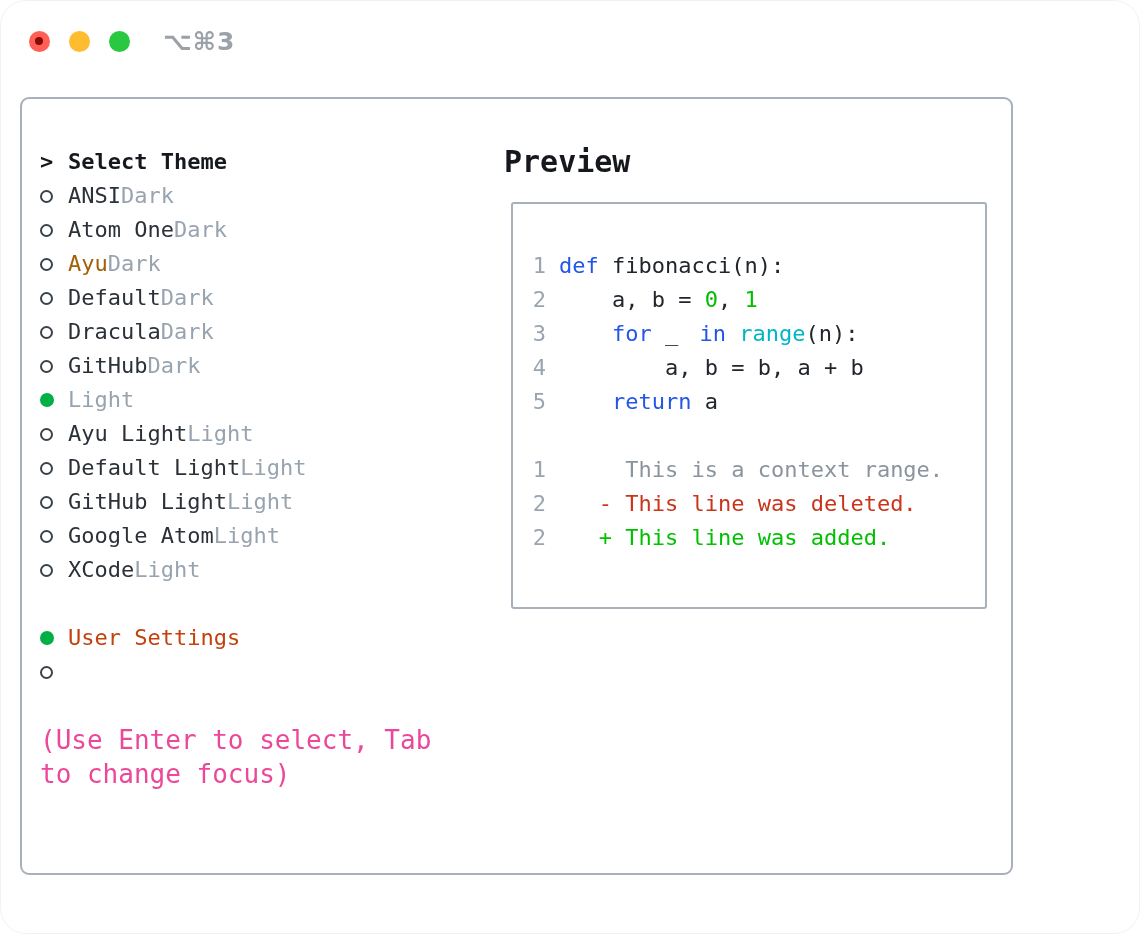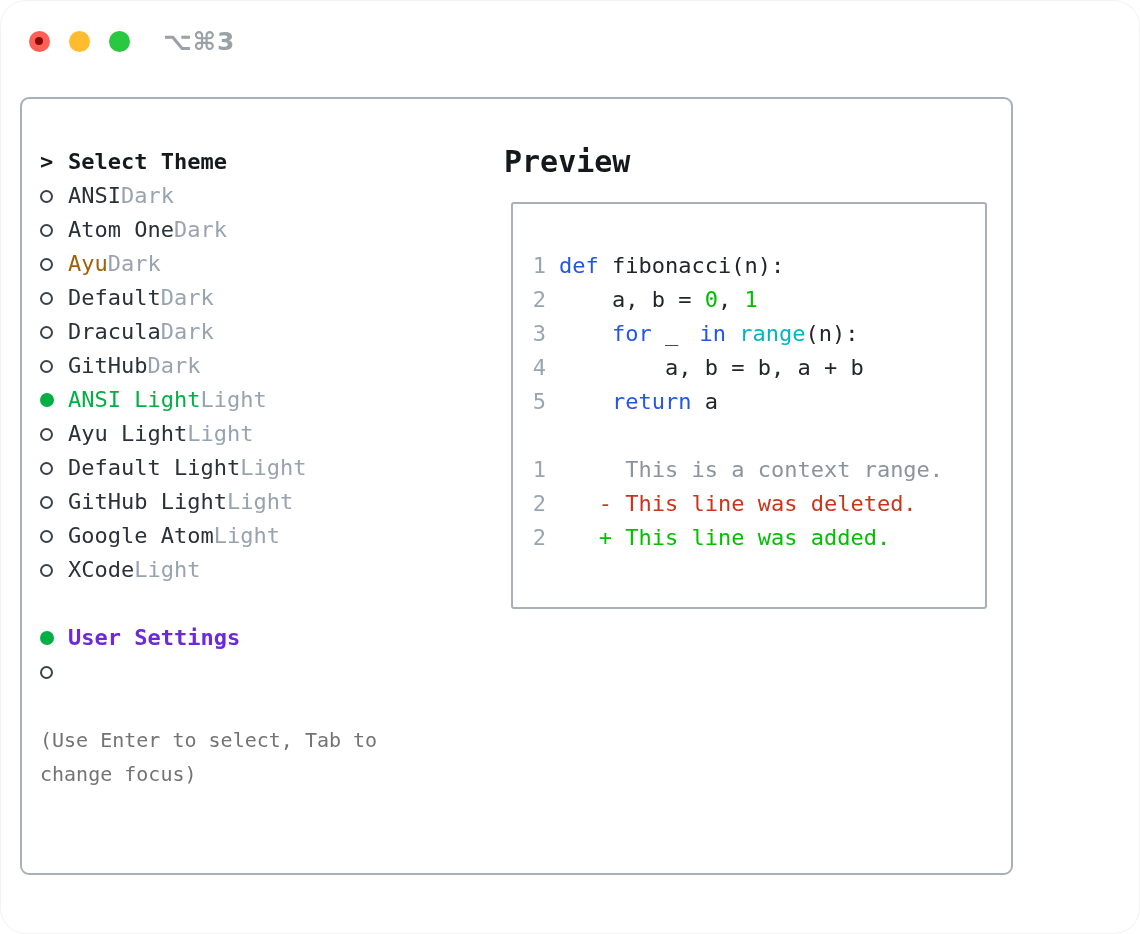--- a/index.html
+++ b/index.html
@@ -71,7 +71,7 @@
           <div class="row"><span class="marker"><span class="circle"></span></span><span style="color: rgb(43, 49, 56);">Default</span> <span class="muted">Dark</span></div>
           <div class="row"><span class="marker"><span class="circle"></span></span><span style="color: rgb(43, 49, 56);">Dracula</span> <span class="muted">Dark</span></div>
           <div class="row"><span class="marker"><span class="circle"></span></span><span style="color: rgb(43, 49, 56);">GitHub</span> <span class="muted">Dark</span></div>
-          <div class="row"><span class="marker"><span class="circle filled" style="background: rgb(0, 176, 68);"></span></span><span style="color: rgb(0, 176, 68);">ANSI Light</span> <span class="muted">Light</span></div>
+          <div class="row"><span class="marker"><span class="circle filled" style="background: rgb(0, 176, 68);"></span></span> <span class="muted">Light</span></div>
           <div class="row"><span class="marker"><span class="circle"></span></span><span style="color: rgb(43, 49, 56);">Ayu Light</span> <span class="muted">Light</span></div>
           <div class="row"><span class="marker"><span class="circle"></span></span><span style="color: rgb(43, 49, 56);">Default Light</span> <span class="muted">Light</span></div>
           <div class="row"><span class="marker"><span class="circle"></span></span><span style="color: rgb(43, 49, 56);">GitHub Light</span> <span class="muted">Light</span></div>

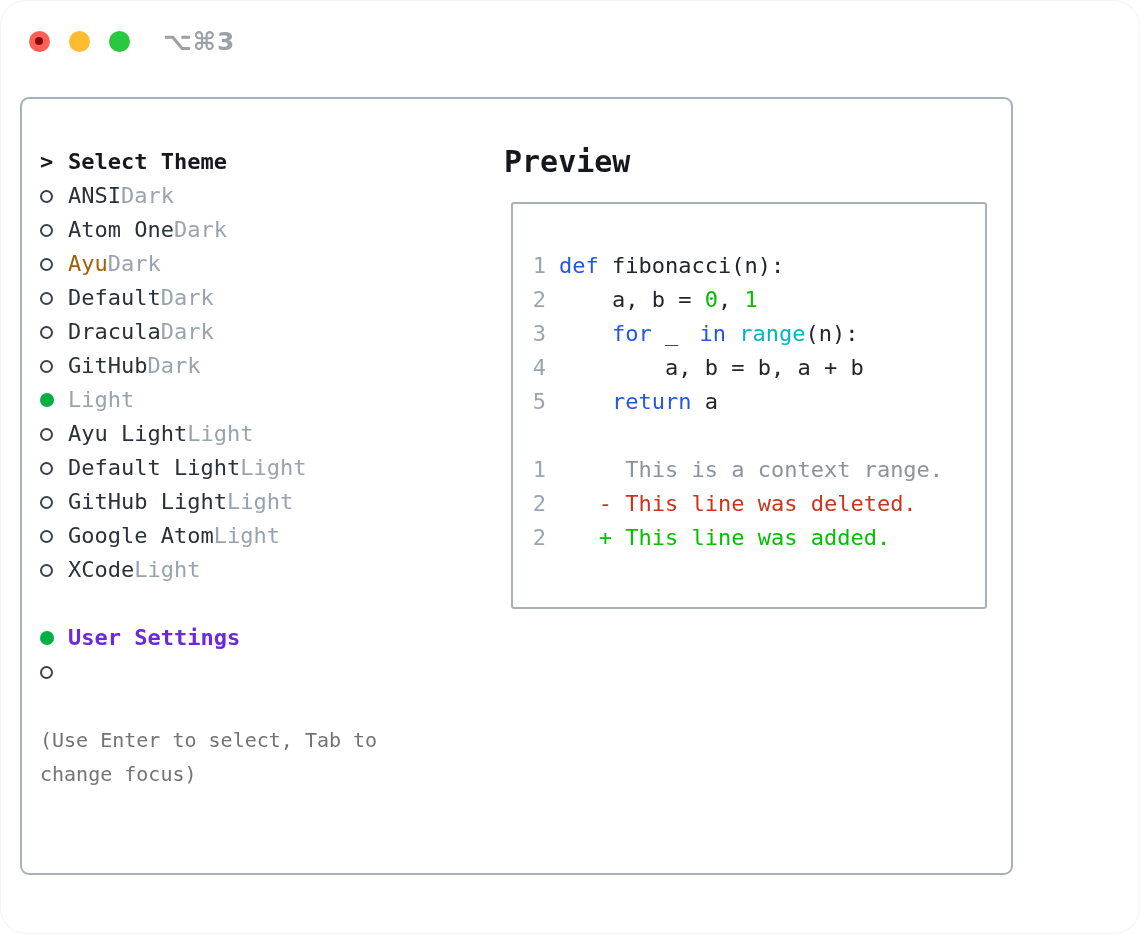--- a/index.html
+++ b/index.html
@@ -83,7 +83,7 @@
 
 
       <div id="apply-list">
-          <div class="row"><span class="marker"><span class="circle filled" style="background: rgb(0, 176, 68);"></span></span><span style="color: #6d28d9; font-weight: bold;">User Settings</span></div>
+          <div class="row"><span class="marker"><span class="circle filled" style="background: rgb(0, 176, 68);"></span></span><span style="color: #c2410c;">User Settings</span></div>
           <div class="row"><span class="marker"><span class="circle"></span></span></div>
         </div>
 

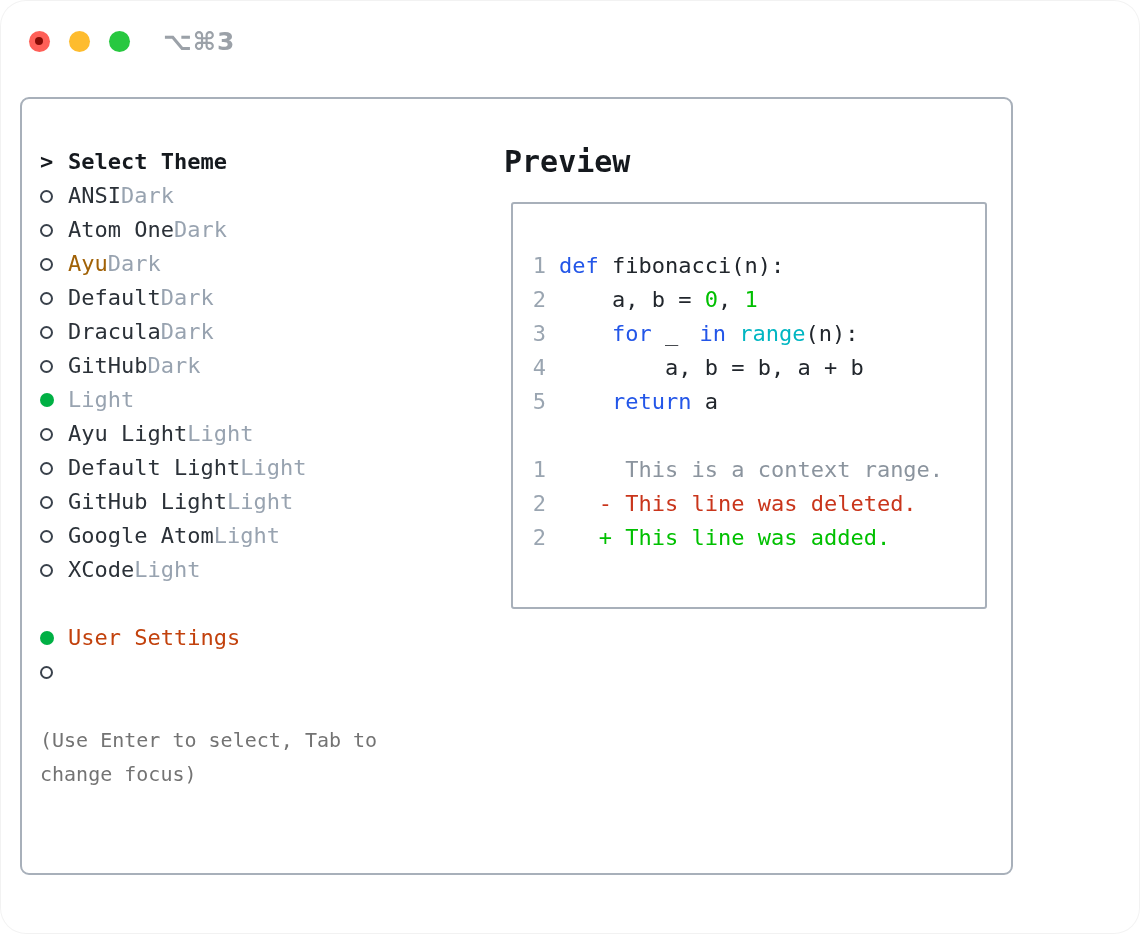--- a/index.html
+++ b/index.html
@@ -32,7 +32,7 @@
   .heading{font-weight:700;color:#15191e;}
   .muted{color:#98a3b0;}
   .spacer{height:34px;}
-  .hint{margin-top:34px;width:420px;color:#737373;font-size:20px;line-height:34px;}
+  .hint{margin-top:34px;width:420px;color:#ec4899;font-size:26px;line-height:34px;}
   
   .preview-title{position:absolute;left:482px;top:46px;font-size:30px;line-height:34px;font-weight:700;color:#15191e;}
   .preview-box{

